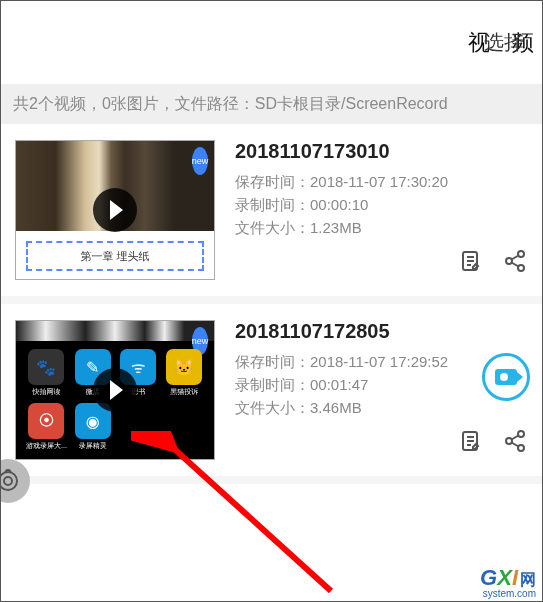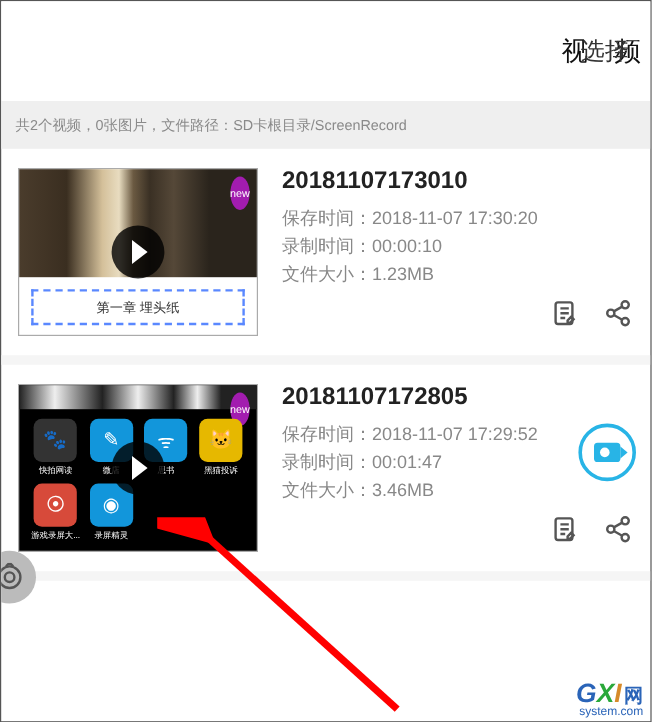--- a/index.html
+++ b/index.html
@@ -7,7 +7,7 @@
     .header { display: flex; align-items: center; justify-content: flex-end; height: 83px; background: #fff; position: relative; }
     .header-title { font-size: 22px; color: #111; letter-spacing: 8px; }
     .header-select { position: absolute; right: 18px; font-size: 20px; color: #333; }
-    .summary-bar { height: 40px; background: #efefef; display: flex; align-items: center; padding-left: 12px; font-size: 12px; color: #8a8a8a; }
+    .summary-bar { height: 40px; background: #efefef; display: flex; align-items: center; padding-left: 12px; font-size: 16px; color: #8a8a8a; }
     .video-item { display: flex; padding: 16px 14px; border-bottom: 8px solid #f5f5f5; }
     .thumb { width: 200px; height: 140px; border: 1px solid #aaa; flex-shrink: 0; position: relative; background: #fff; }
     .play-circle { position: absolute; left: 50%; top: 50%; transform: translate(-50%,-50%); width: 44px; height: 44px; border-radius: 50%; background: rgba(0,0,0,0.8); display: flex; align-items: center; justify-content: center; }

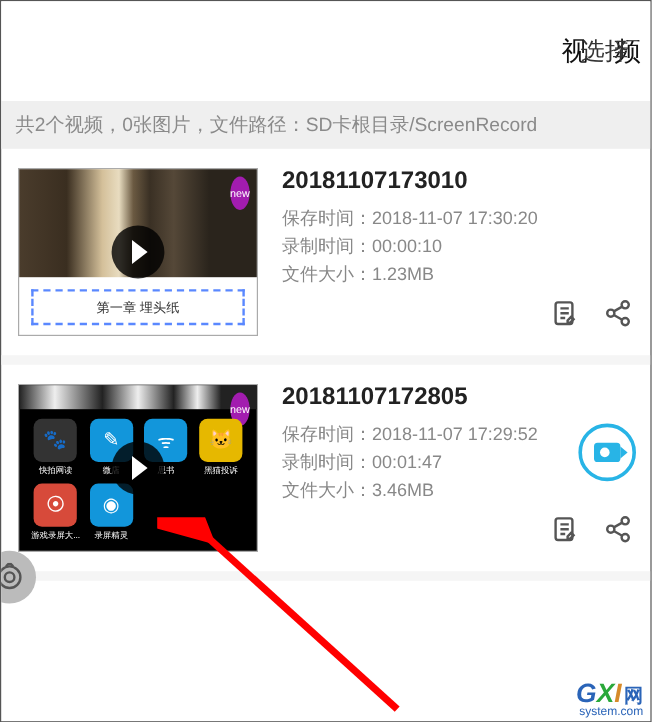--- a/index.html
+++ b/index.html
@@ -14,7 +14,7 @@
     .play-triangle { width: 0; height: 0; border-left: 13px solid #fff; border-top: 10px solid transparent; border-bottom: 10px solid transparent; margin-left: 3px; }
     .thumb1-bg { position:absolute; left:0; top:0; right:0; height: 90px; background: linear-gradient(90deg,#4a3c2c 0%, #3a2e20 20%, #d4c09a 35%, #e8dcc0 42%, #6b5a42 48%, #3a3024 55%, #554838 65%, #2a241c 80%); }
     .thumb1-bottom { position:absolute; left:10px; bottom:8px; right:10px; height:30px; border:2px dashed #5a88ff; background:#fff; display:flex; align-items:center; justify-content:center; font-size:11px; color:#333; }
-    .new-badge { position:absolute; right:6px; top:6px; width:16px; height:28px; border-radius:50%; background:#a21caf; font-size:9px; color:#fff; display:flex; align-items:center; justify-content:center; }
+    .new-badge { position:absolute; right:6px; top:6px; width:16px; height:28px; border-radius:50%; background:#3b82f6; font-size:9px; color:#fff; display:flex; align-items:center; justify-content:center; }
     .thumb2-bg { position:absolute; left:0; top:0; right:0; bottom:0; background:#000; }
     .thumb2-toprow { position:absolute; left:0; top:0; right:0; height:20px; background: linear-gradient(90deg,#222 0%, #eee 15%, #222 35%, #eee 50%, #222 65%, #eee 75%, #222 85%); }
     .app-grid { position:absolute; left:10px; top:28px; right:10px; bottom:10px; display:grid; grid-template-columns: repeat(4,1fr); grid-auto-rows: 50px; gap:4px 6px; }

